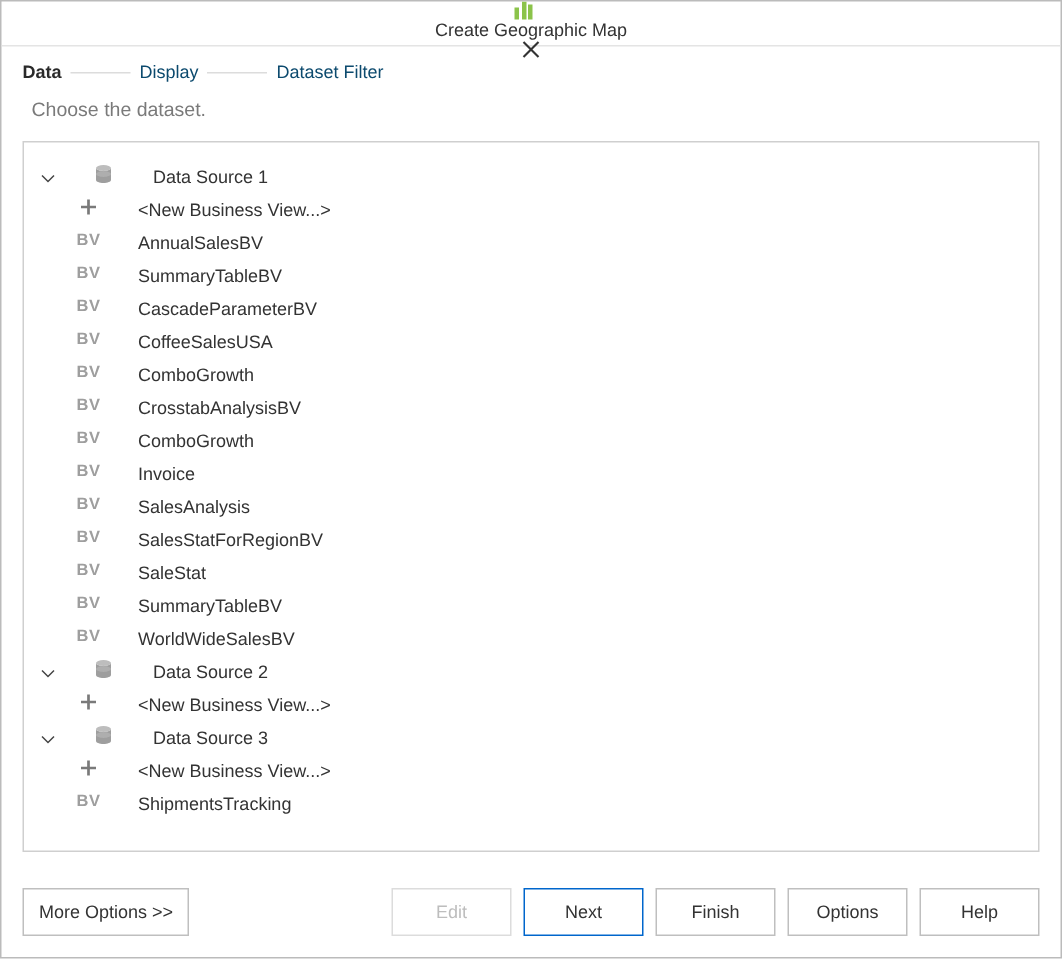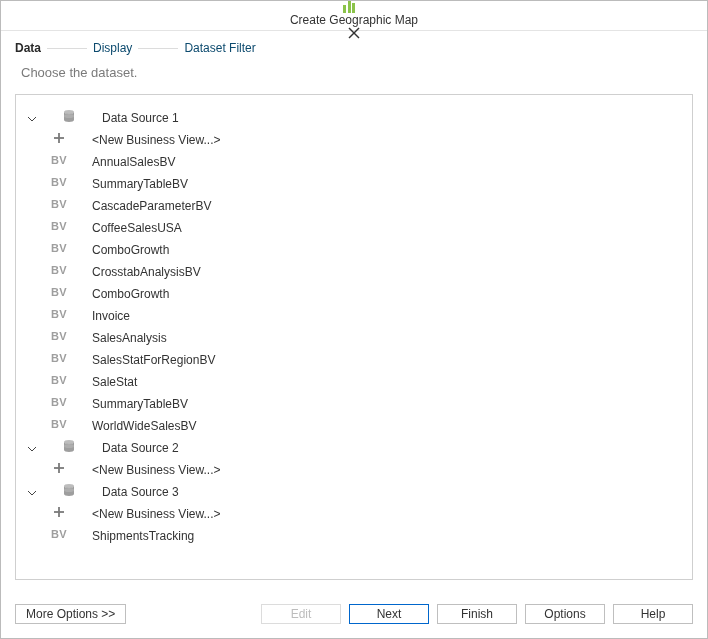--- a/index.html
+++ b/index.html
@@ -120,7 +120,7 @@
   .footer .spacer { flex: 1; }
   .btn {
     min-width: 80px;
-    height: 20px;
+    height: 32px;
     background: #fff;
     border: 1px solid #bfbfbf;
     font-size: 12px;

